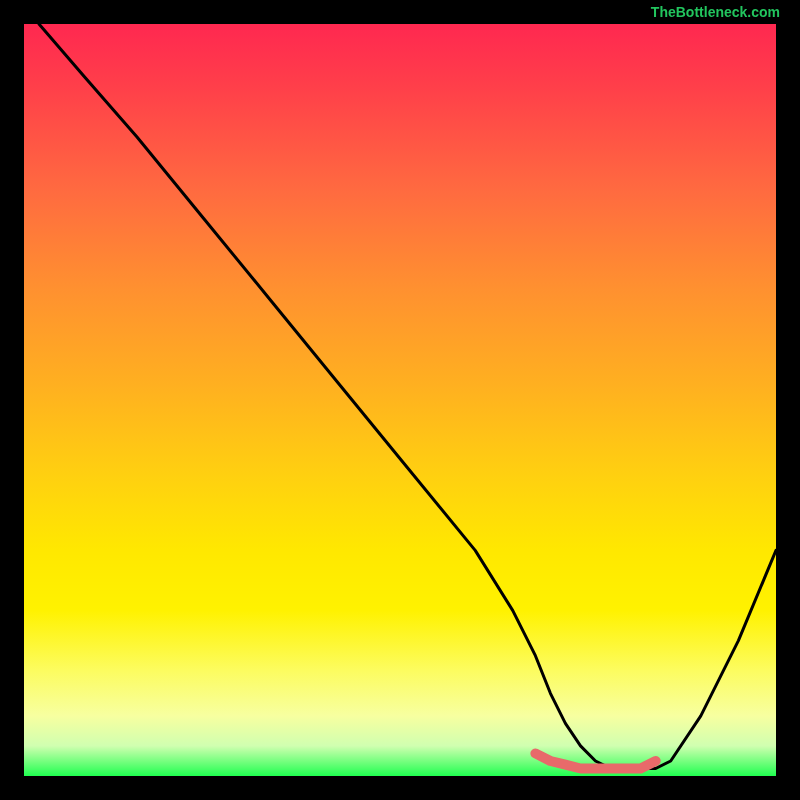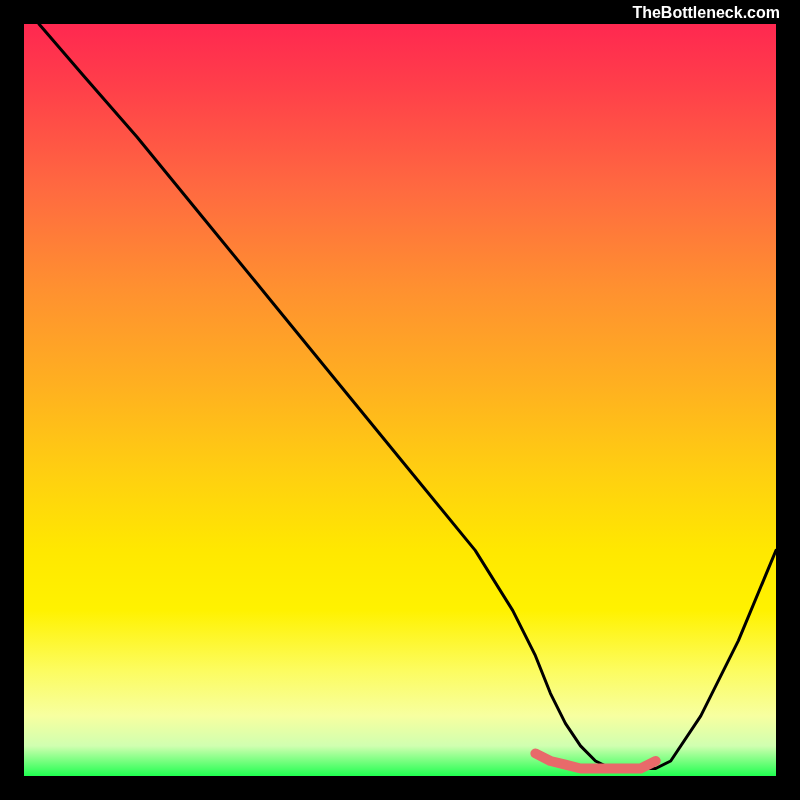--- a/index.html
+++ b/index.html
@@ -15,9 +15,9 @@
     top: 4px;
     right: 20px;
     font-family: Arial, Helvetica, sans-serif;
-    font-size: 16px;
+    font-size: 14px;
     font-weight: bold;
-    color: #ffffff;
+    color: #22c55e;
     z-index: 10;
   }
   .plot-area {

